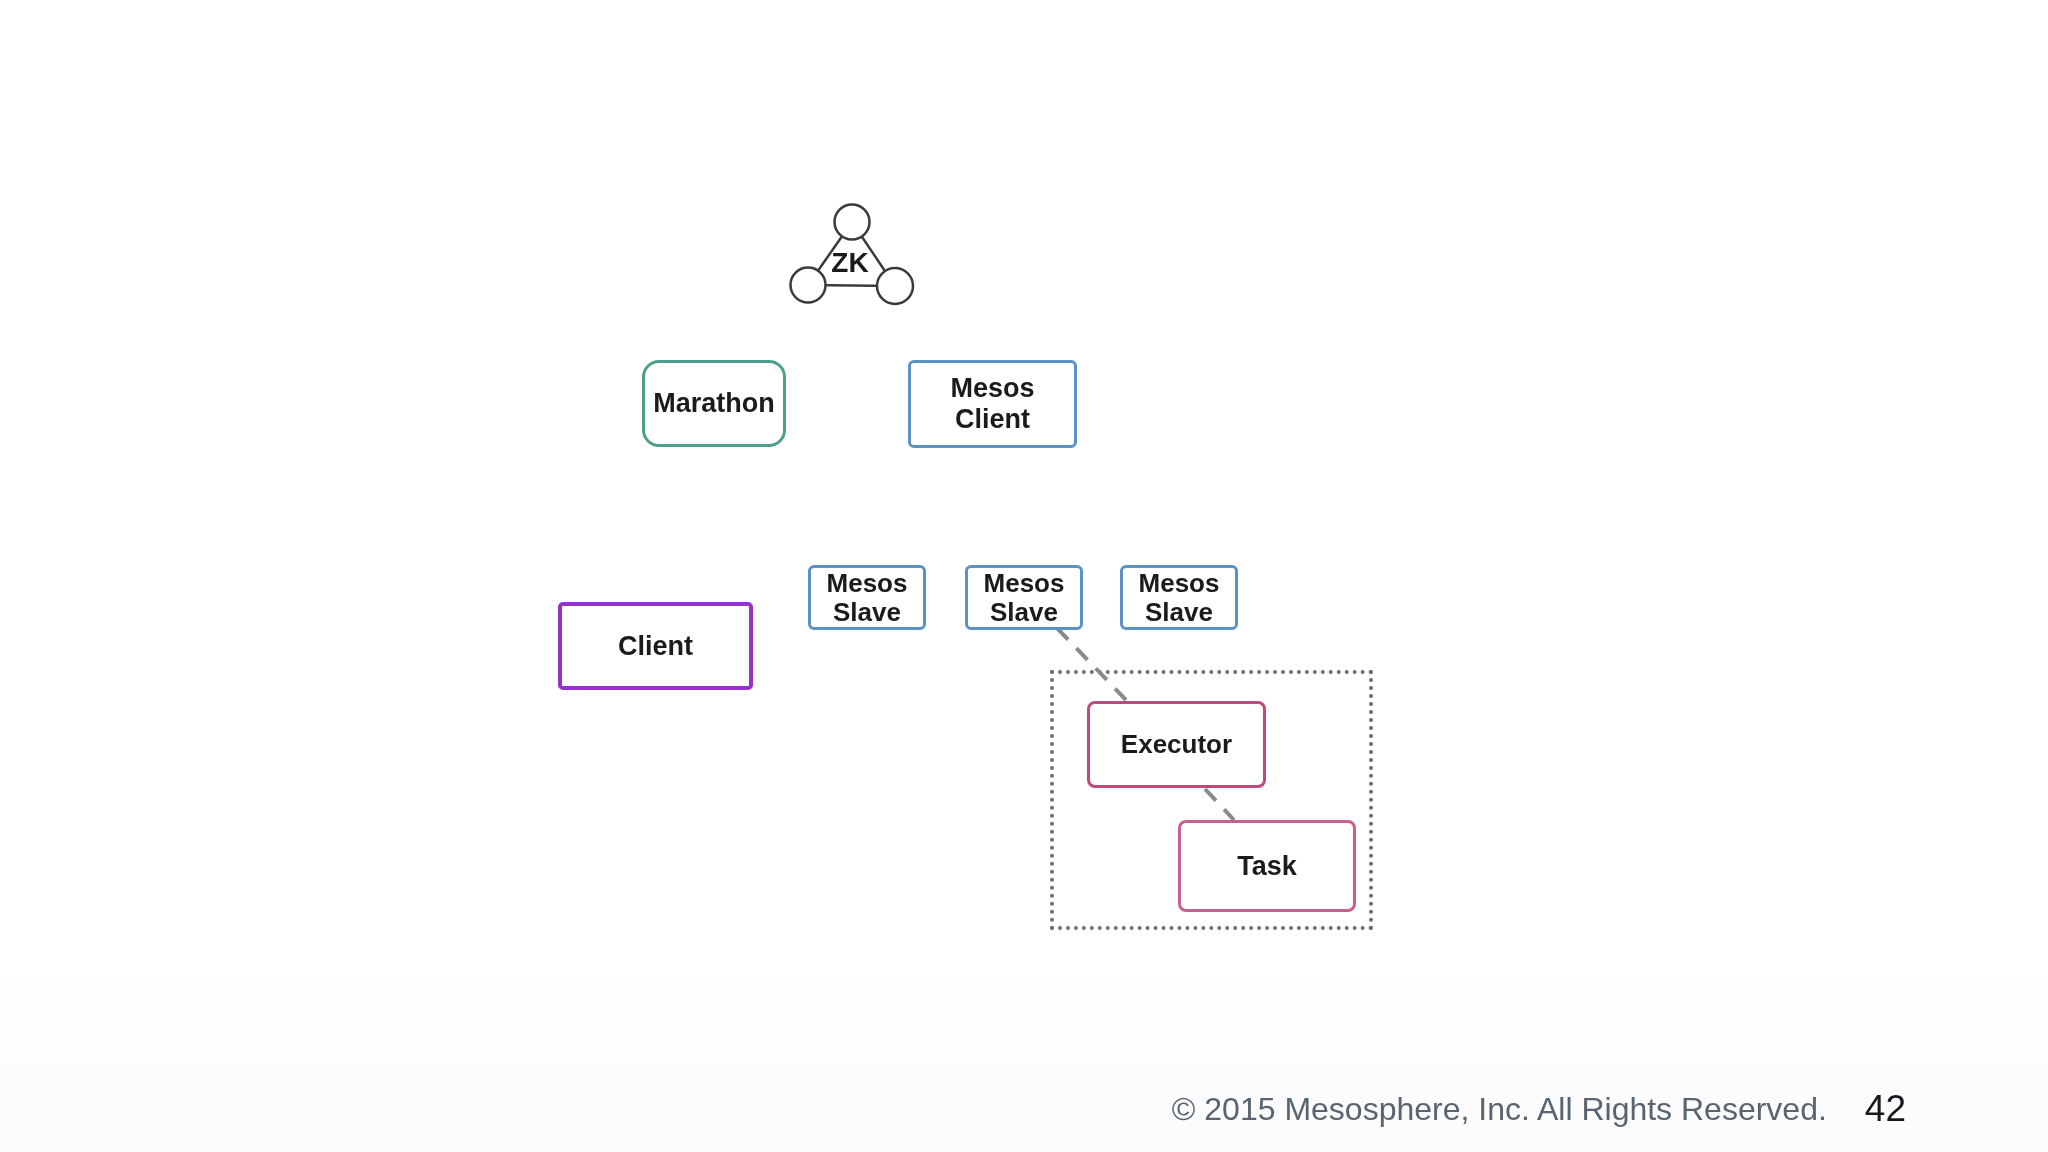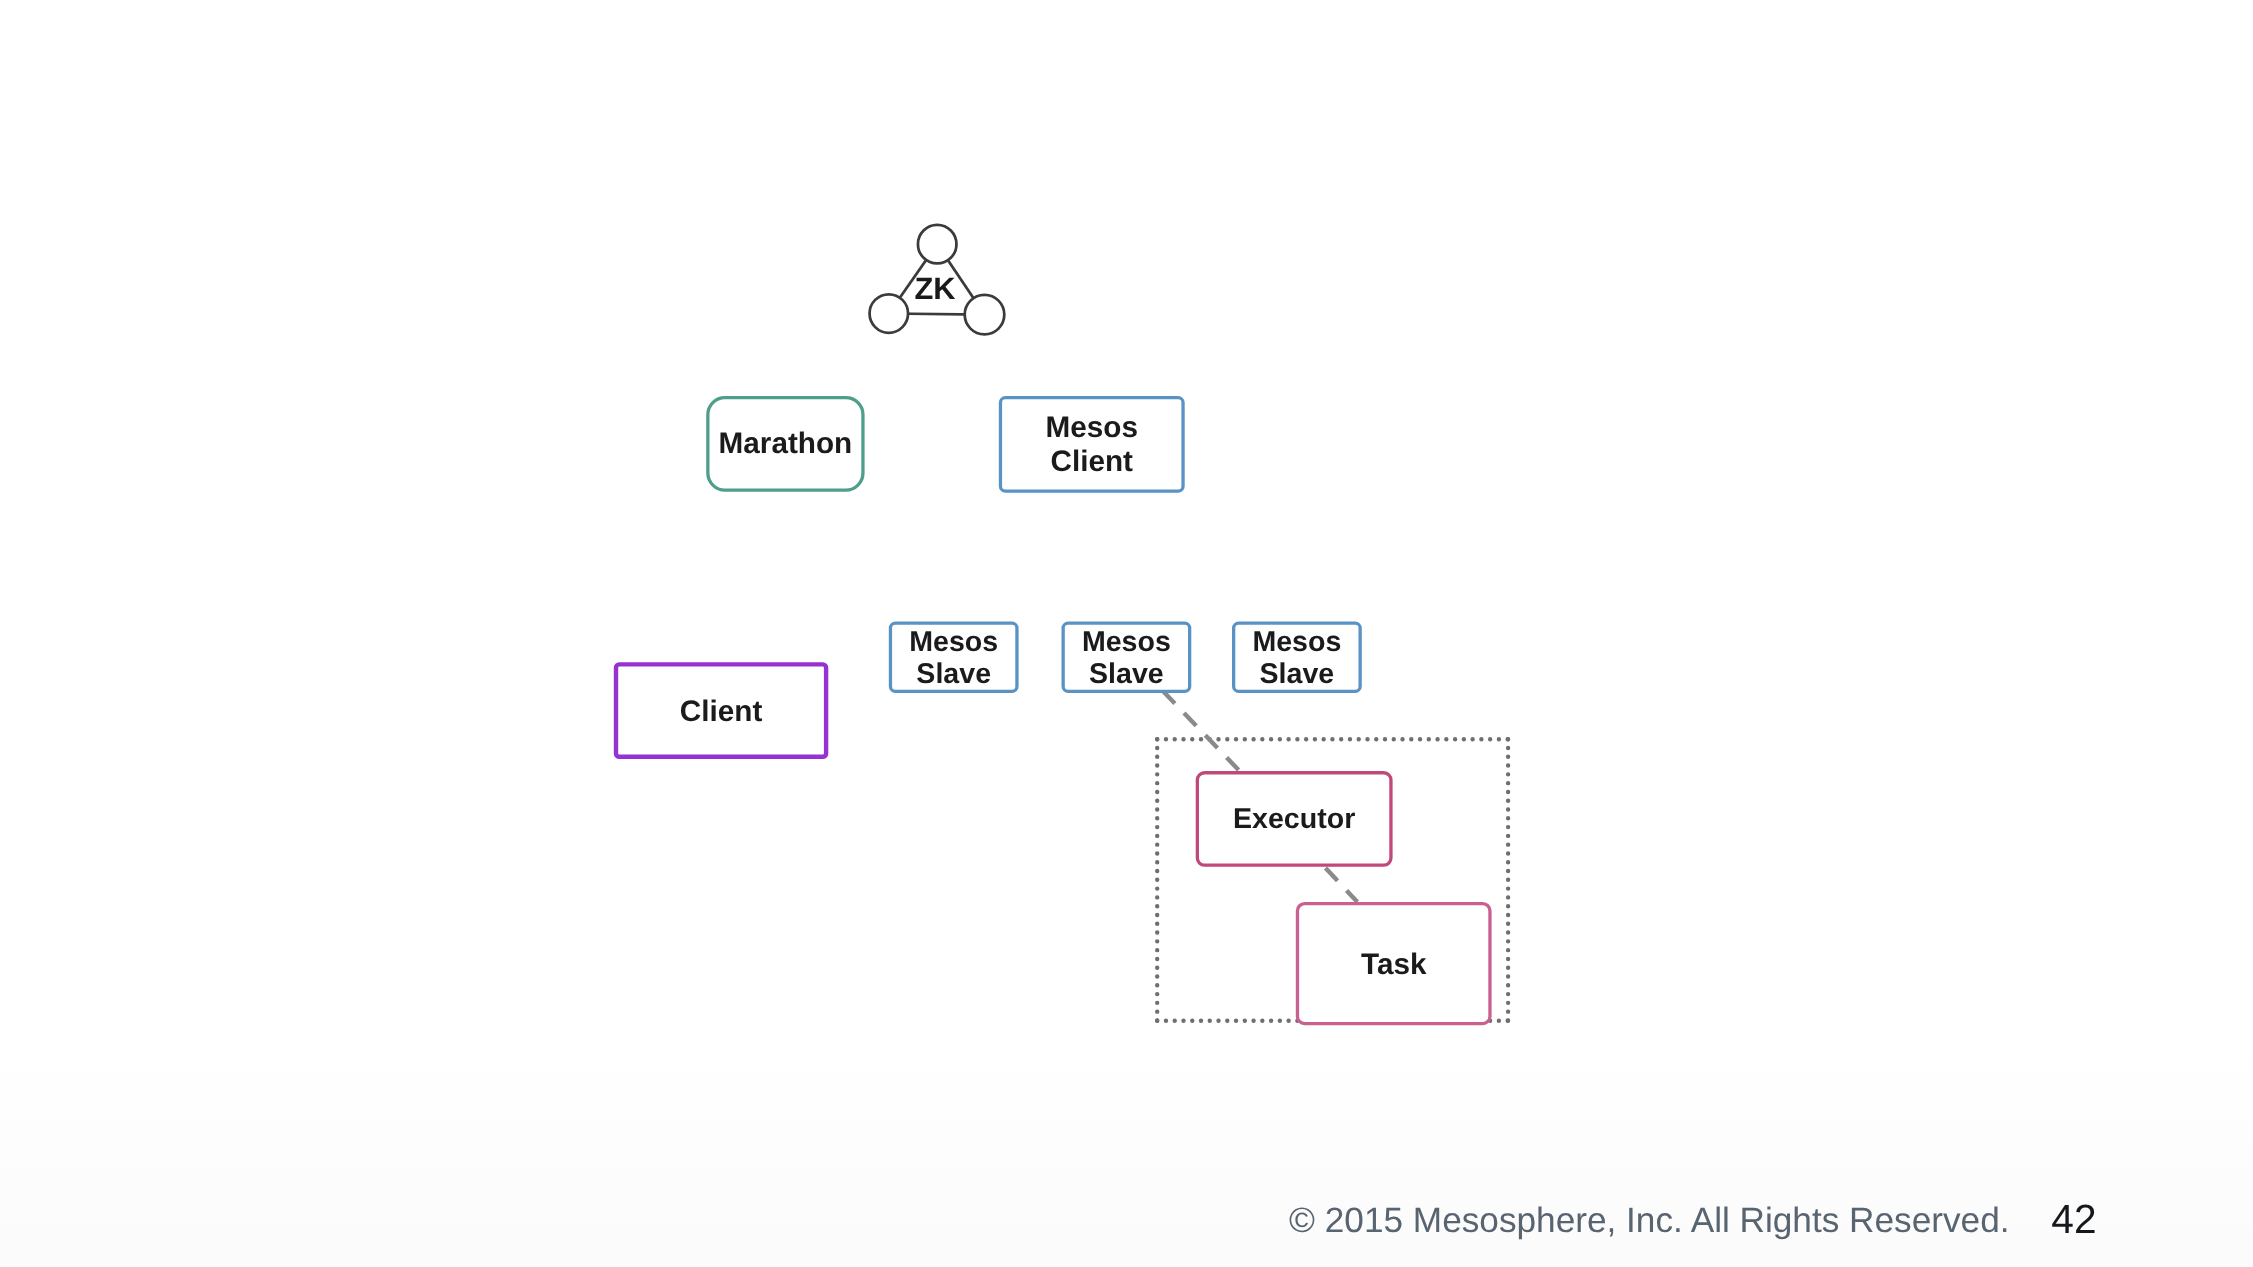--- a/index.html
+++ b/index.html
@@ -33,7 +33,7 @@
   .node-slave-3    { left:1120px; }
   .node-client     { left:558px;  top:602px; width:195px; height:88px; border:4px solid #9632d2; border-radius:5px; font-size:27px; }
   .node-executor   { left:1087px; top:701px; width:179px; height:87px; border:3px solid #c0487a; border-radius:8px; font-size:26px; }
-  .node-task       { left:1178px; top:820px; width:178px; height:112px; border:3px solid #c9608f; border-radius:8px; font-size:27px; }
+  .node-task       { left:1178px; top:820px; width:178px; height:92px; border:3px solid #c9608f; border-radius:8px; font-size:27px; }
 
   
   .slave-group {

